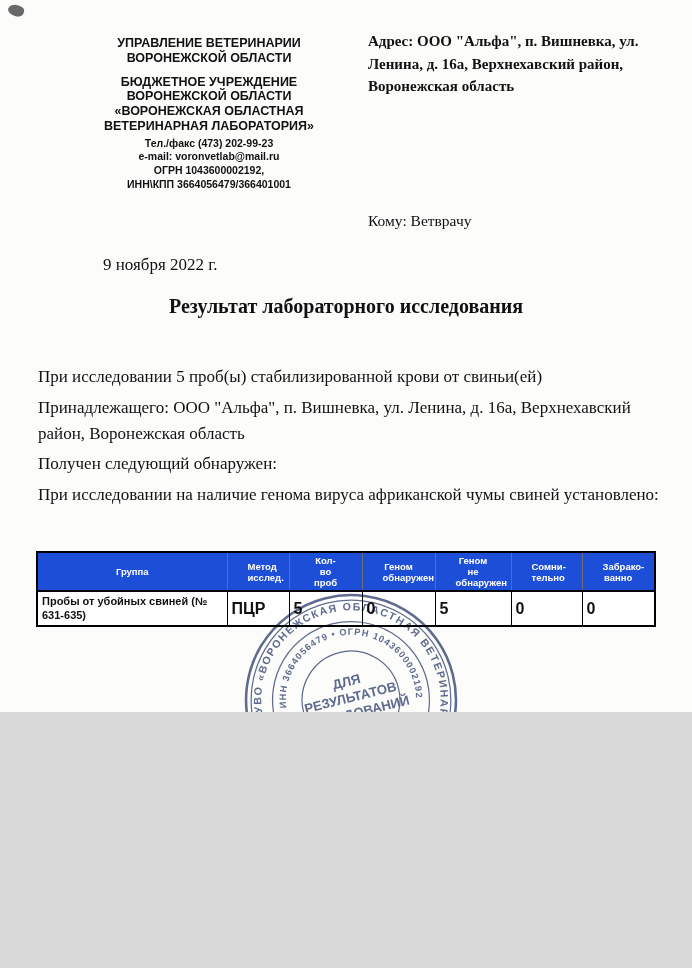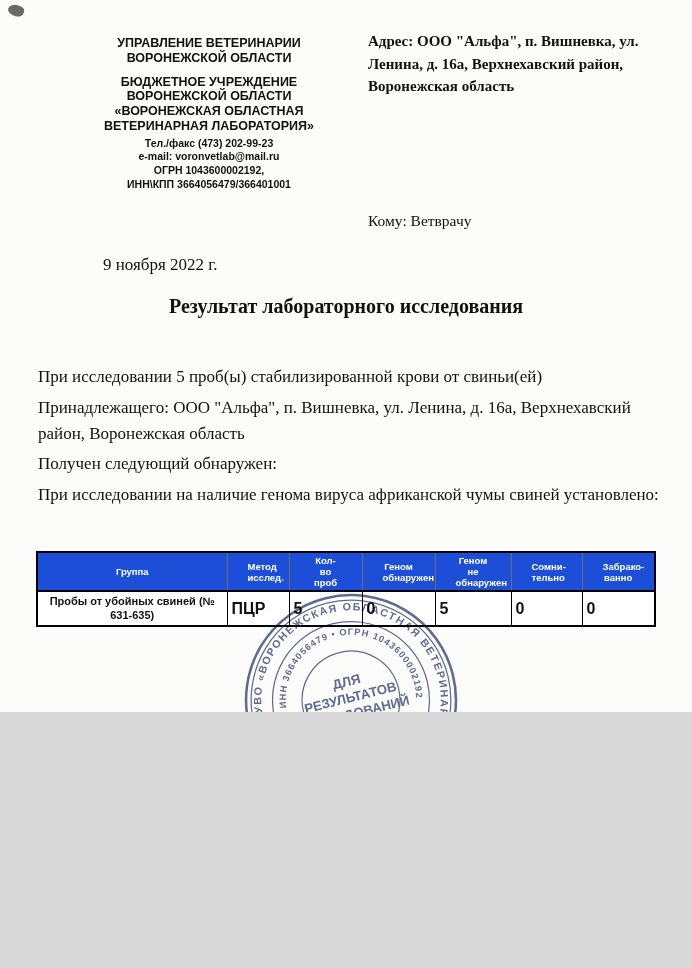--- a/index.html
+++ b/index.html
@@ -47,7 +47,7 @@
     border: 1px solid #000; font-weight: bold; font-size: 16px; text-align: left;
     height: 35px; padding: 2px 4px; background: #fff; vertical-align: middle;
   }
-  .results td.cell-left { text-align: center; font-size: 11px; line-height: 1.25; }
+  .results td.cell-left { text-align: left; font-size: 11px; line-height: 1.25; }
   .signatures { position: absolute; left: 40px; top: 632px; width: 614px; font-size: 17px; }
   .sig-row { display: flex; align-items: flex-end; height: 28px; margin-bottom: 14px; }
   .sig-role { width: 197px; flex: 0 0 auto; }

